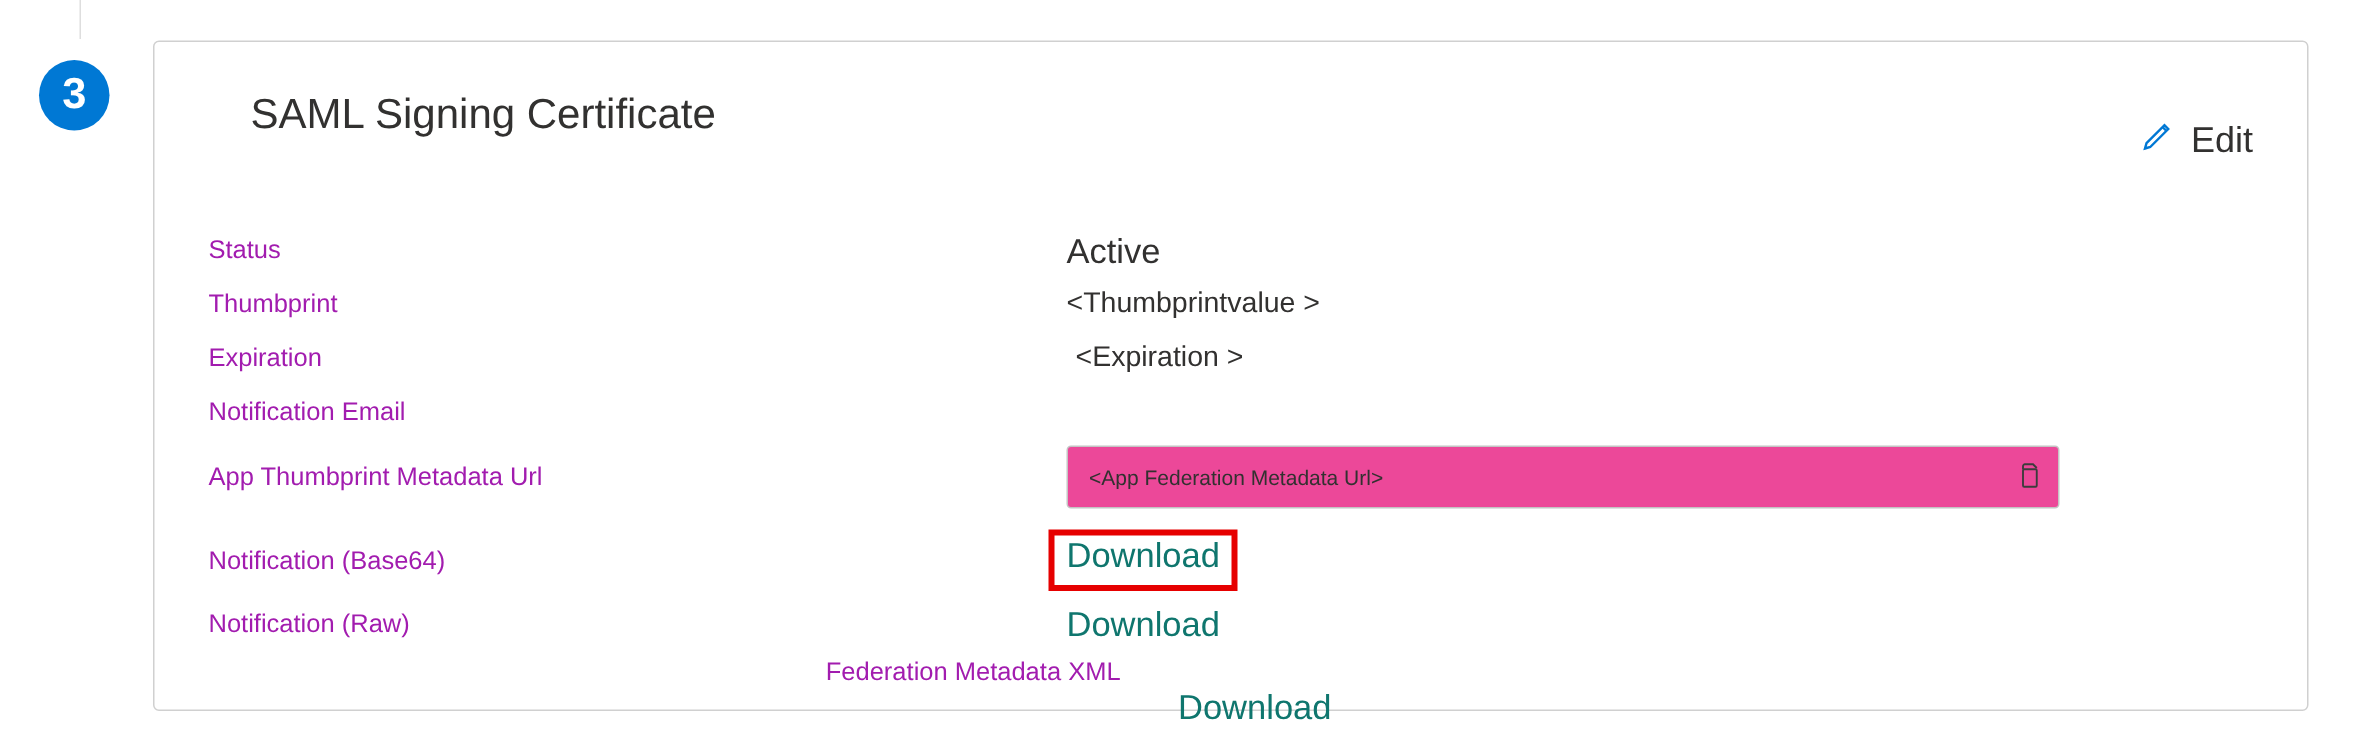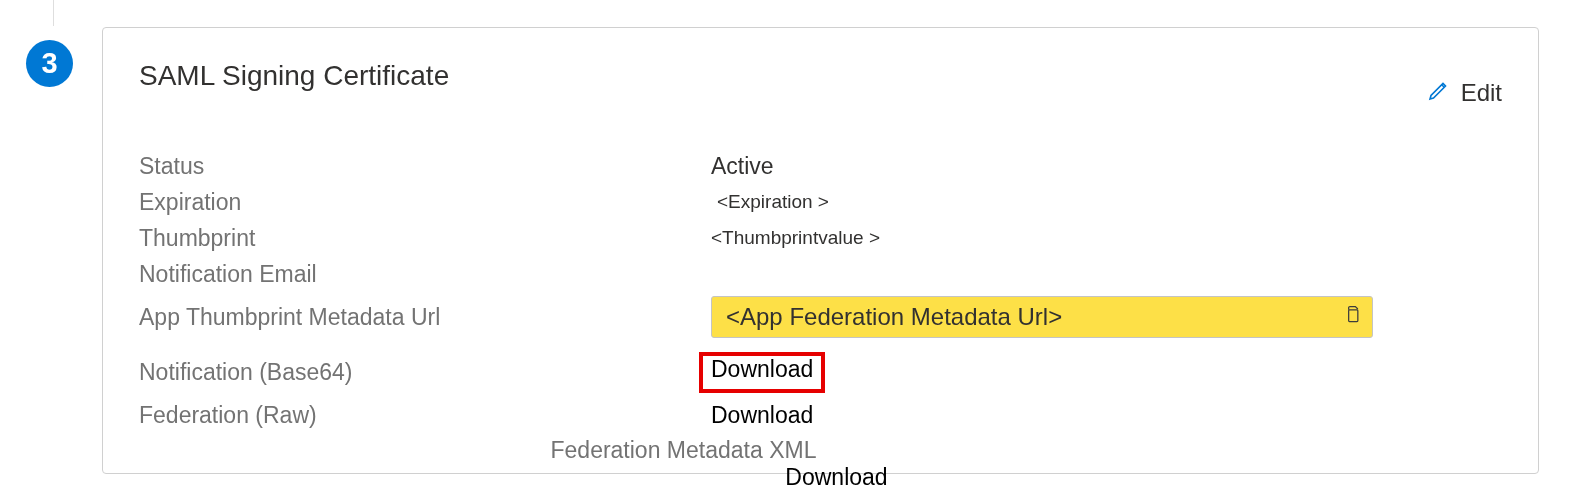--- a/index.html
+++ b/index.html
@@ -50,6 +50,7 @@
       justify-content: space-between;
       align-items: flex-start;
       margin-bottom: 40px;
+      margin-left: 28px;
     }
     .card-title {
       font-size: 28px;

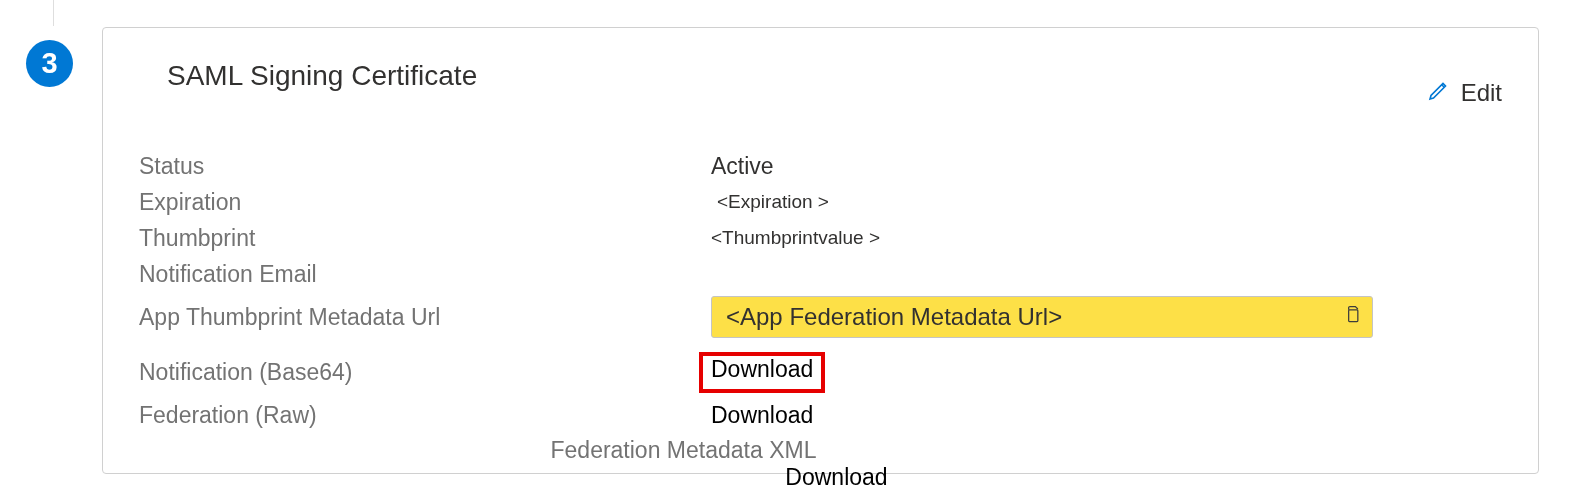--- a/index.html
+++ b/index.html
@@ -85,8 +85,8 @@
     }
     .label-col {
       width: 540px;
-      font-size: 23px;
-      color: #737373;
+      font-size: 17px;
+      color: #a21caf;
     }
     .value-col {
       flex: 1;

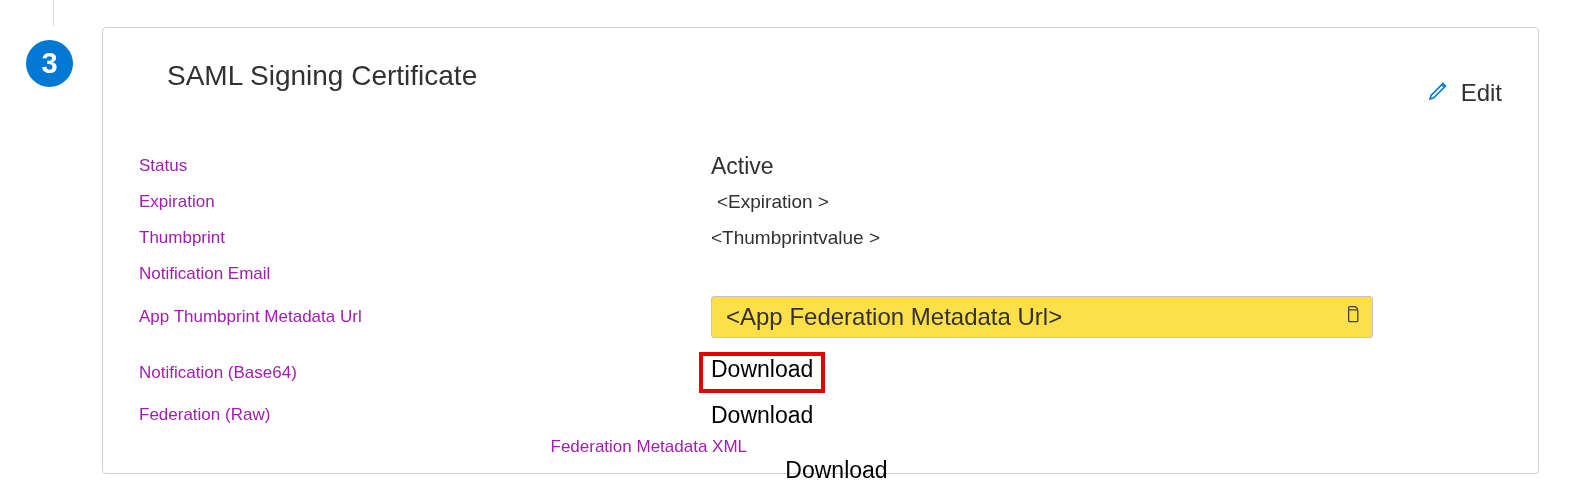--- a/index.html
+++ b/index.html
@@ -168,13 +168,13 @@
     </div>
 
     <div class="row">
+      <div class="label-col">Thumbprint</div>
+      <div class="value-col value-smaller">&lt;Thumbprintvalue &gt;</div>
+    </div>
+
+    <div class="row">
       <div class="label-col">Expiration</div>
       <div class="value-col value-smaller value-indent1">&lt;Expiration &gt;</div>
-    </div>
-
-    <div class="row">
-      <div class="label-col">Thumbprint</div>
-      <div class="value-col value-smaller">&lt;Thumbprintvalue &gt;</div>
     </div>
 
     <div class="row">

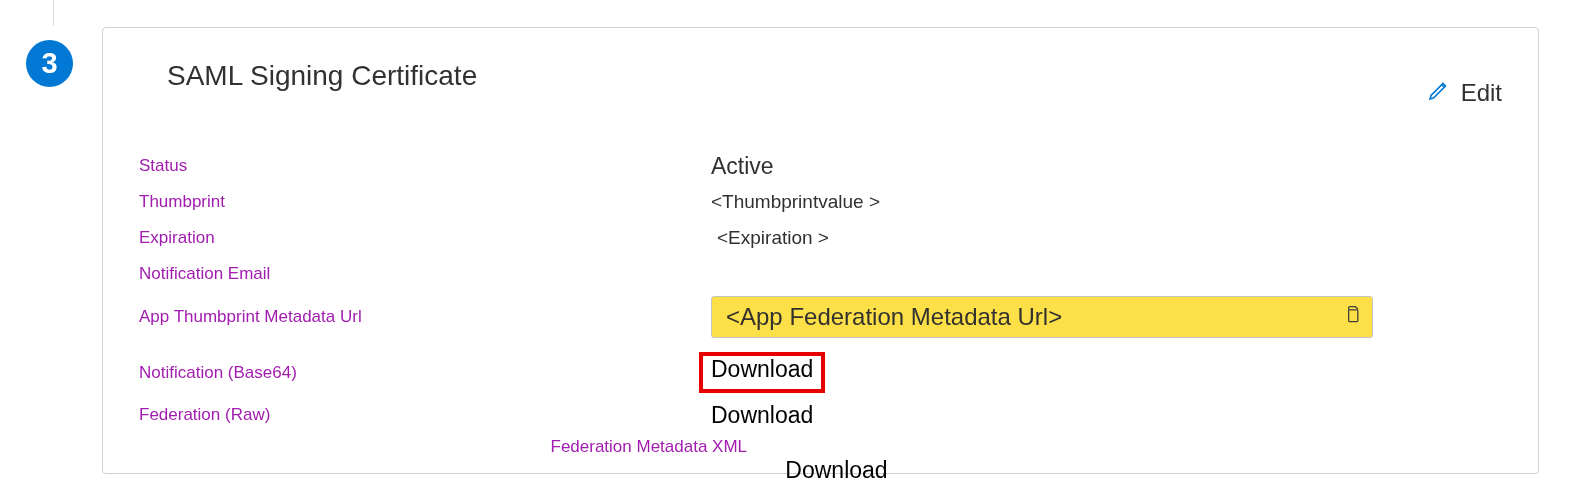--- a/index.html
+++ b/index.html
@@ -102,13 +102,13 @@
     .metadata-input {
       display: flex;
       align-items: center;
-      background: #fde047;
+      background: #ec4899;
       border: 1px solid #c4c4c4;
       border-radius: 3px;
       height: 42px;
       width: 662px;
       padding: 0 10px 0 14px;
-      font-size: 24px;
+      font-size: 14px;
       color: #323130;
       gap: 8px;
     }

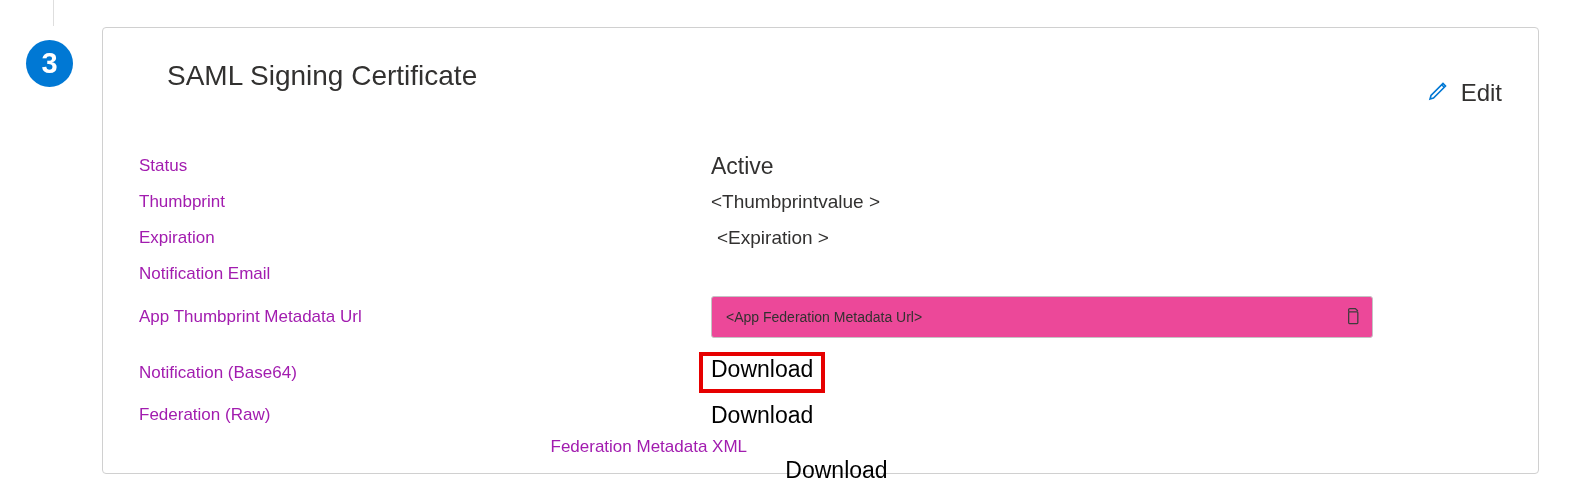--- a/index.html
+++ b/index.html
@@ -125,7 +125,7 @@
       stroke-width: 1.5;
     }
     .link {
-      color: #000000;
+      color: #0f766e;
       cursor: pointer;
       font-size: 23px;
     }

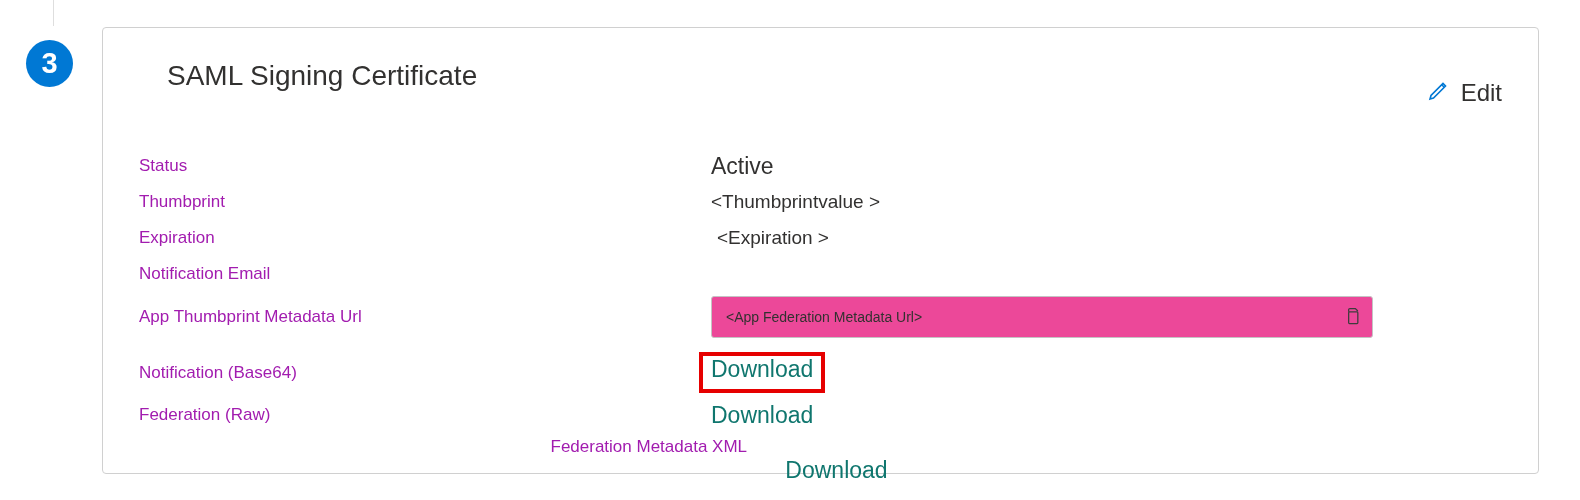--- a/index.html
+++ b/index.html
@@ -208,7 +208,7 @@
     </div>
 
     <div class="row" style="margin-top:4px;">
-      <div class="label-col">Federation (Raw)</div>
+      <div class="label-col">Notification (Raw)</div>
       <div class="value-col">
         <span class="link">Download</span>
       </div>

